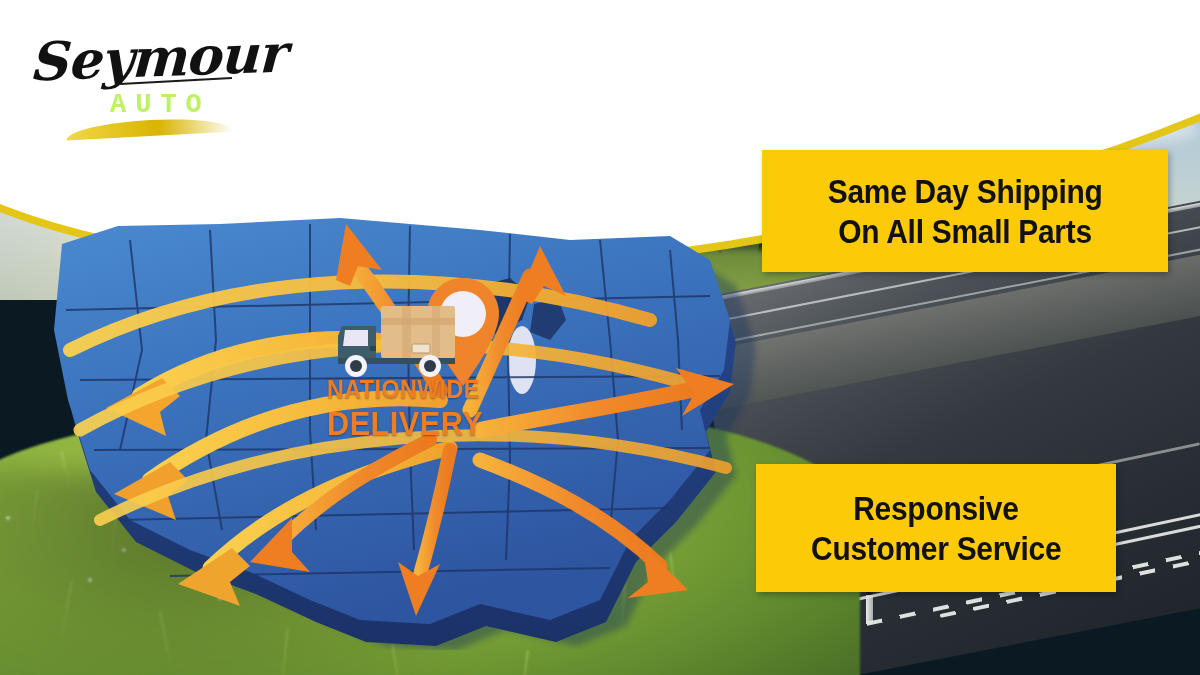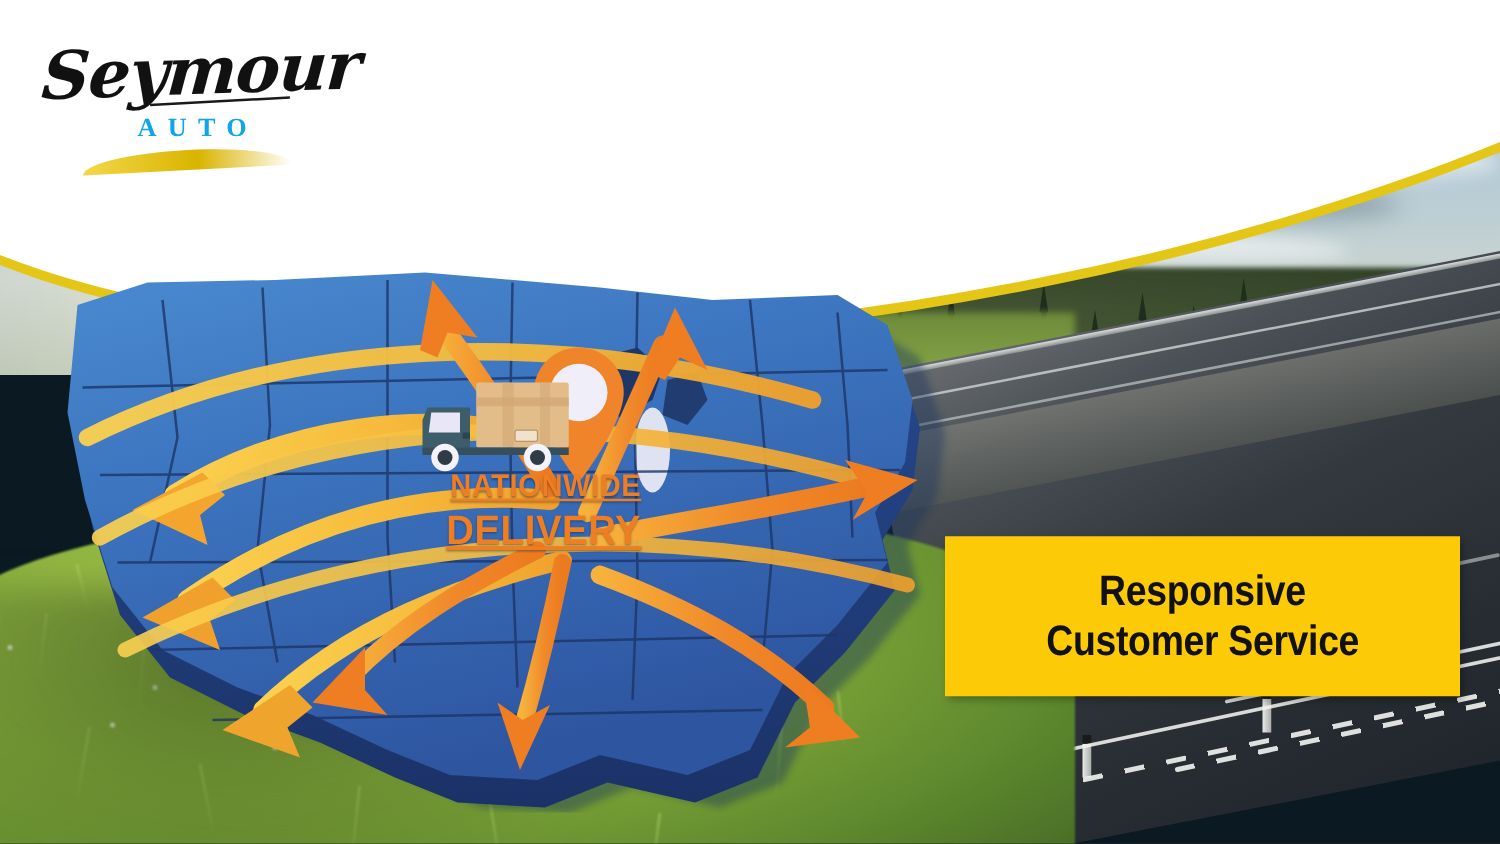--- a/index.html
+++ b/index.html
@@ -130,8 +130,8 @@
   }
   .logo-auto {
     position:absolute; left:82px; top:70px;
-    font-family:Liberation Serif, serif;
-    font-weight:700; font-size:21px; color:#0ea5e9;
+    font-family:Liberation Mono, monospace;
+    font-weight:700; font-size:27px; color:#bef264;
     letter-spacing:9px;
   }
   .logo-swoosh {

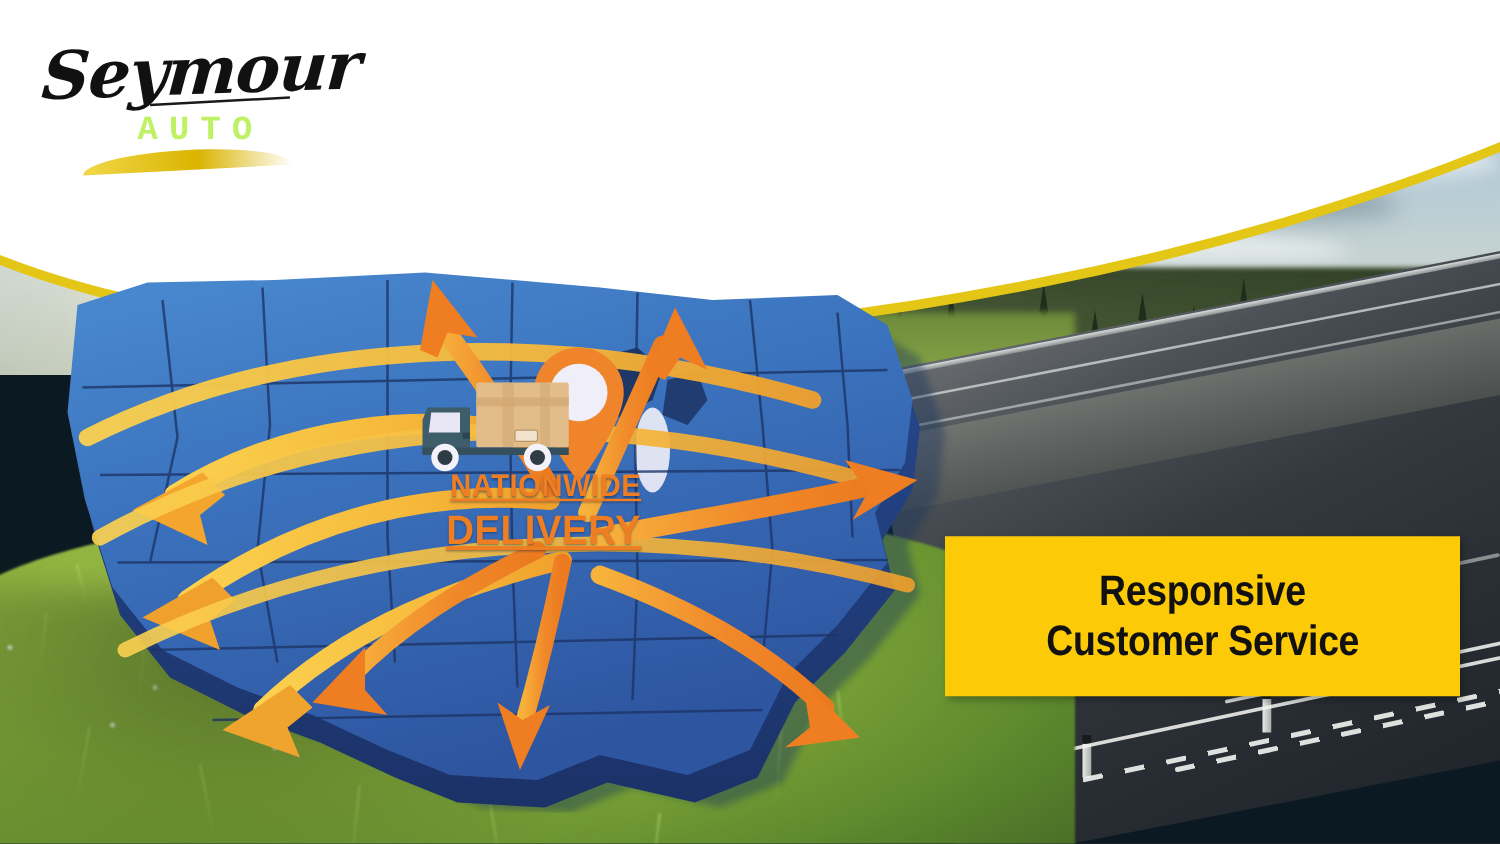--- a/index.html
+++ b/index.html
@@ -417,6 +417,10 @@
     </div>
   </div>
 
+  <div class="band" id="band-1">
+    <span class="line">Same Day Shipping</span>
+    <span class="line">On All Small Parts</span>
+  </div>
 
 
   <div class="band" id="band-3">

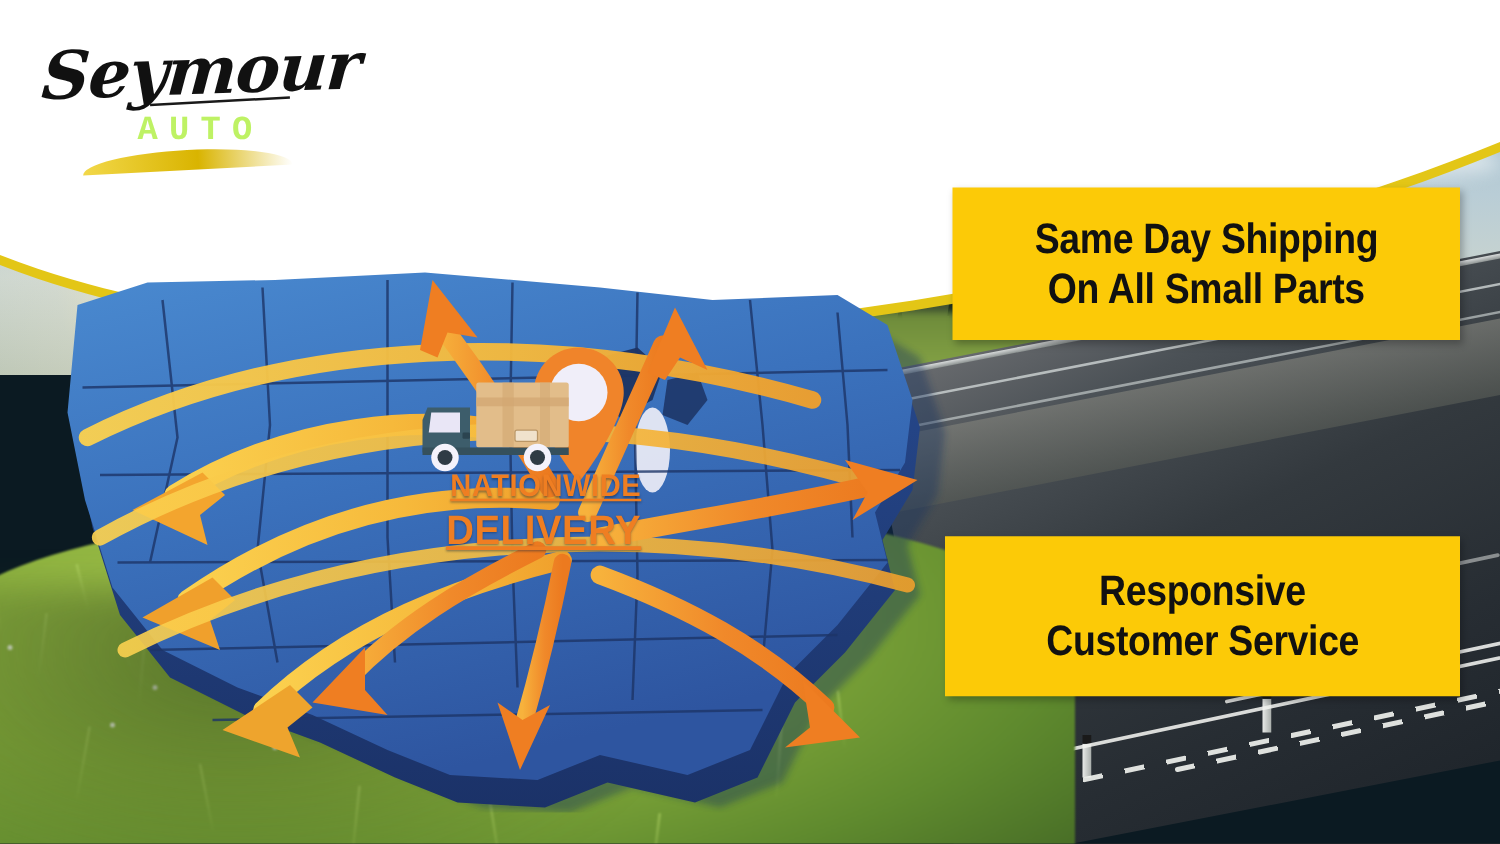--- a/index.html
+++ b/index.html
@@ -154,8 +154,8 @@
   .pin { position:absolute; left:103px; top:6px; width:80px; height:112px; }
   .truck { position:absolute; left:12px; top:30px; width:130px; height:80px; }
   .badge-text {
-    position:absolute; left:0; top:105px; width:200px; text-align:right;
-    color:#ef7e22; text-shadow:0 1px 2px rgba(10,30,60,.45);text-decoration:underline;
+    position:absolute; left:0; top:105px; width:200px; text-align:left;
+    color:#ef7e22; text-shadow:0 1px 2px rgba(10,30,60,.45);
   }
   .badge-text .l1 {
     font-family:"Liberation Sans", sans-serif;

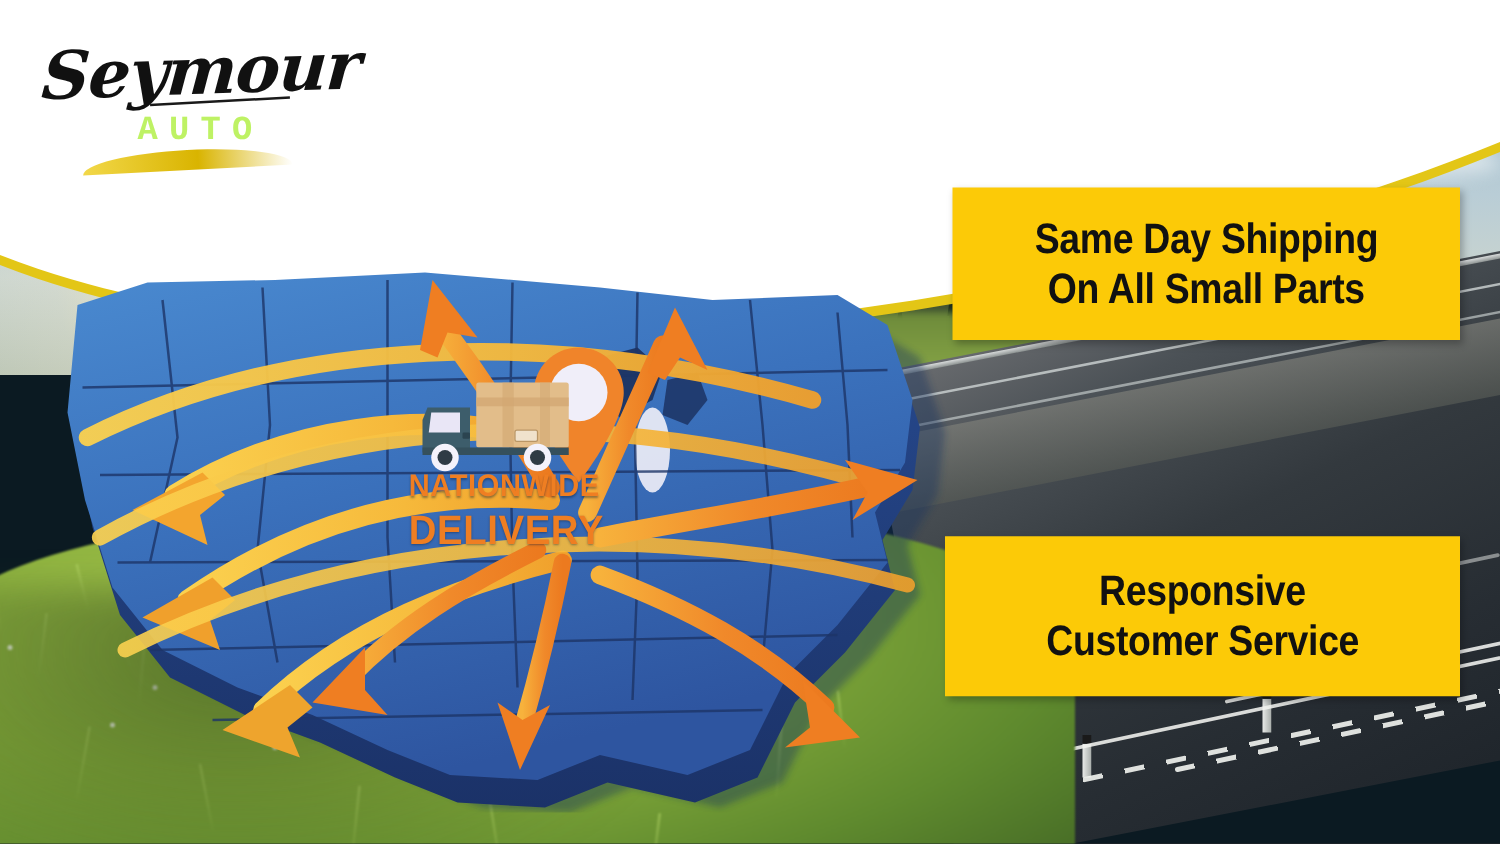--- a/index.html
+++ b/index.html
@@ -188,7 +188,7 @@
   }
   #band-1 { left:762px; top:150px; width:406px; height:122px; }
   #band-2 { left:762px; top:318px; width:406px; height:88px;  }
-  #band-3 { left:756px; top:429px; width:412px; height:128px; }
+  #band-3 { left:756px; top:464px; width:360px; height:128px; }
 </style>
 </head>
 <body>

